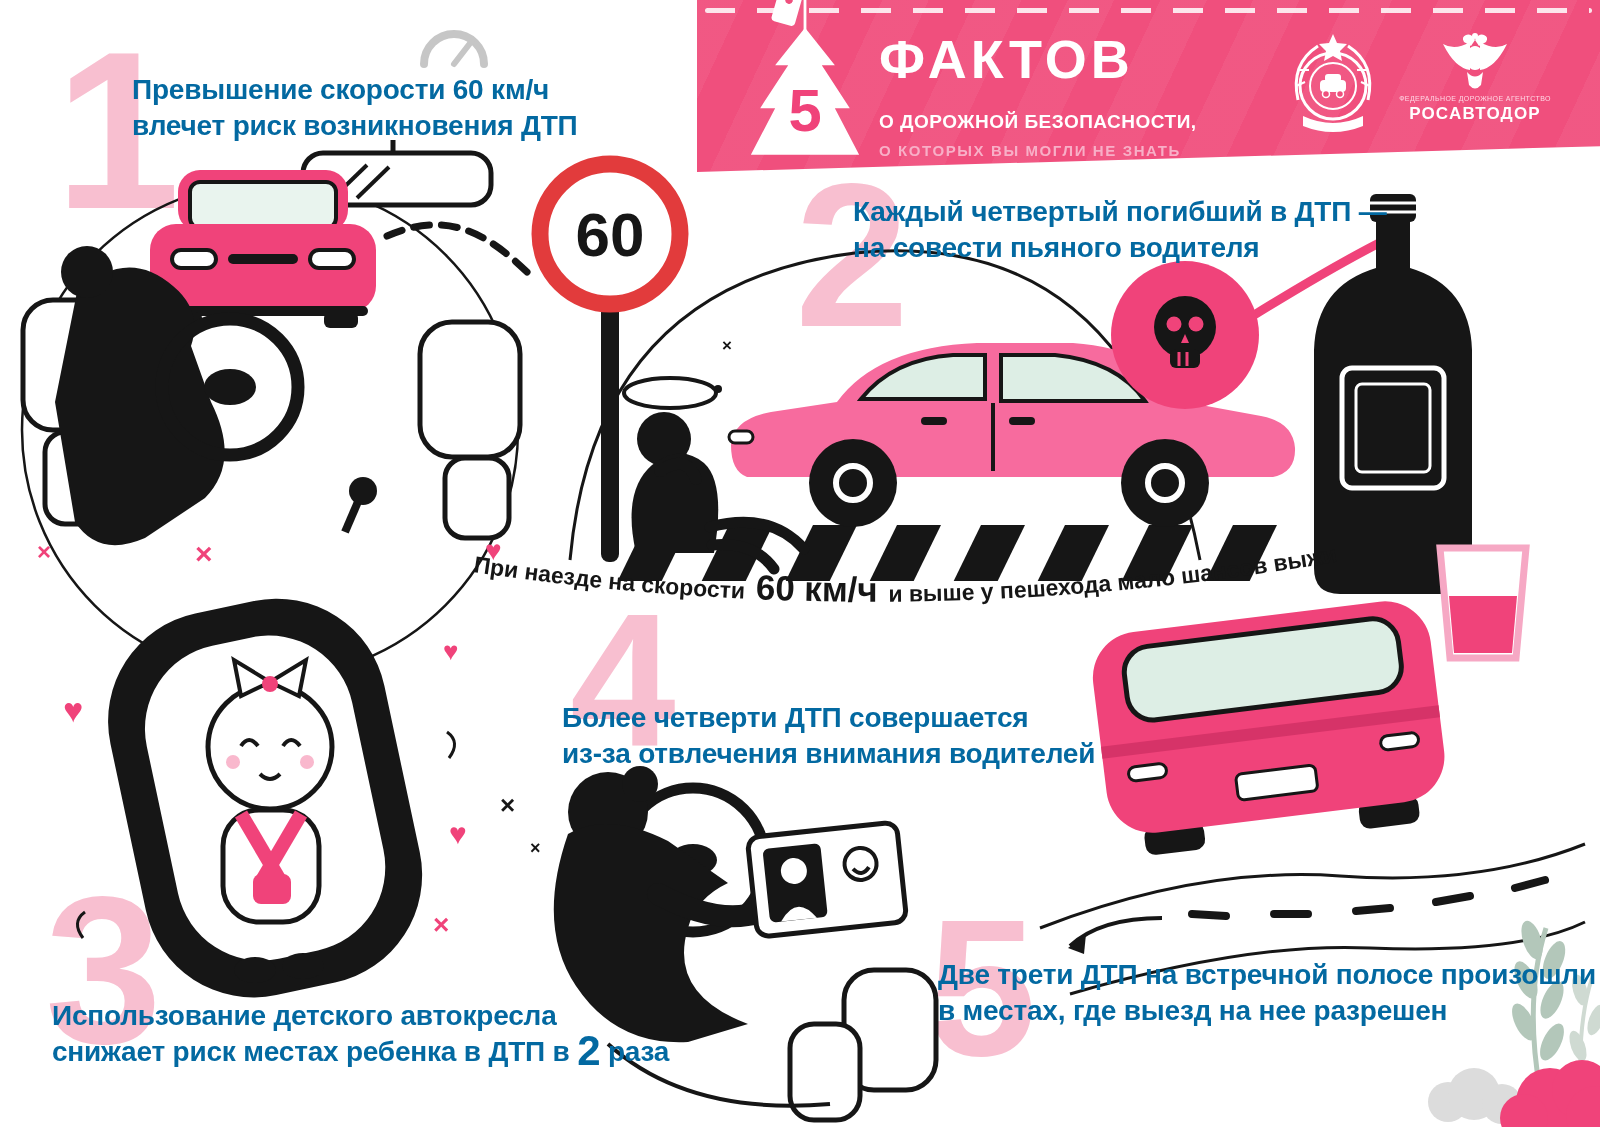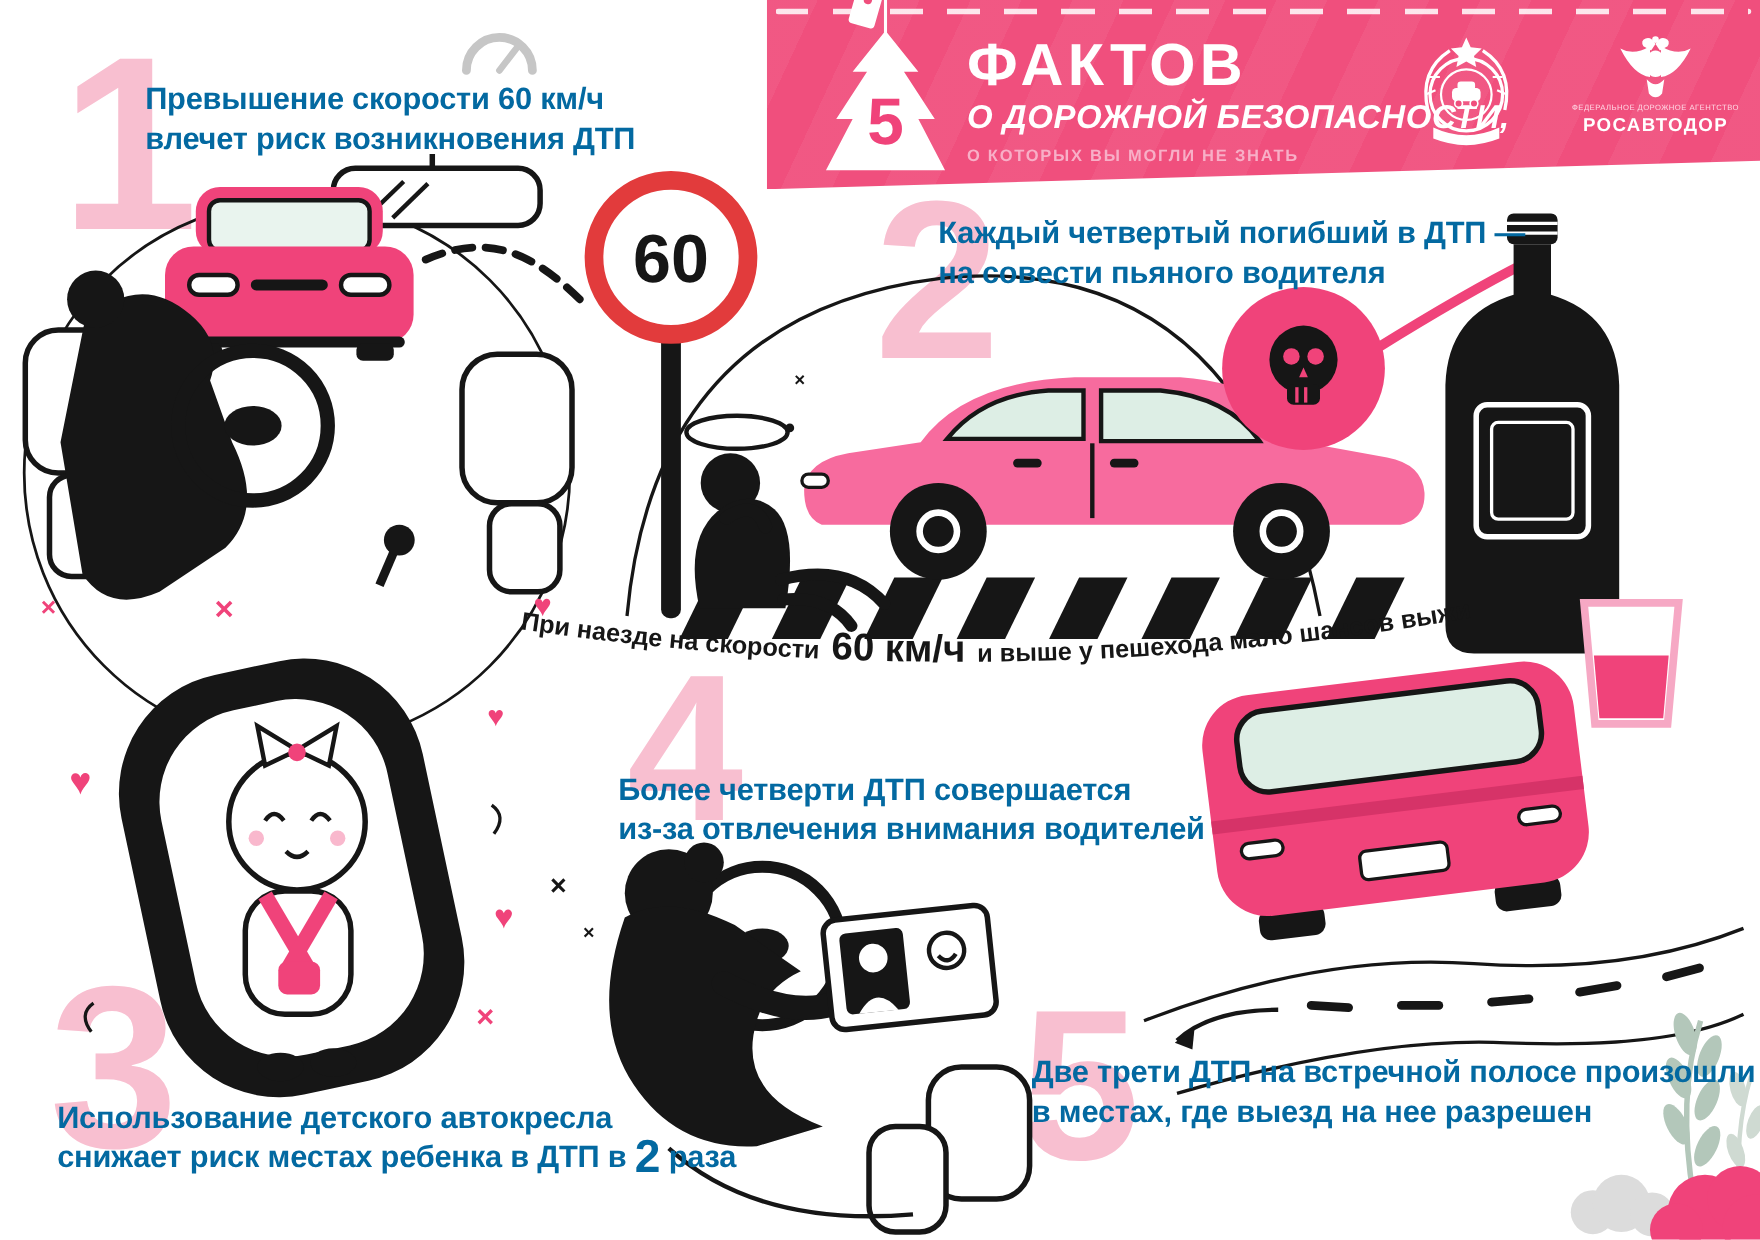--- a/index.html
+++ b/index.html
@@ -39,7 +39,7 @@
   .tree { position:absolute; left:52px; top:26px; width:112px; height:140px; overflow:visible; }
   .banner-text { position:absolute; left:182px; top:28px; }
   .banner-title { font-size:54px; font-weight:800; color:#fff; letter-spacing:4px; }
-  .banner-subtitle { font-size:30px; font-weight:800; color:#fff; margin-top:0; letter-spacing:.5px;font-style:italic; }
+  .banner-subtitle { font-size:19px; font-weight:800; color:#fff; margin-top:21px; letter-spacing:.5px; }
   .banner-tagline { font-size:15px; font-weight:600; color:#f8afc7; margin-top:9px; letter-spacing:1.6px; }
   .banner-logos { position:absolute; left:586px; top:32px; display:flex; gap:24px; align-items:flex-start; }
   .logo-col { display:flex; flex-direction:column; align-items:center; width:136px;margin-left:30px; }

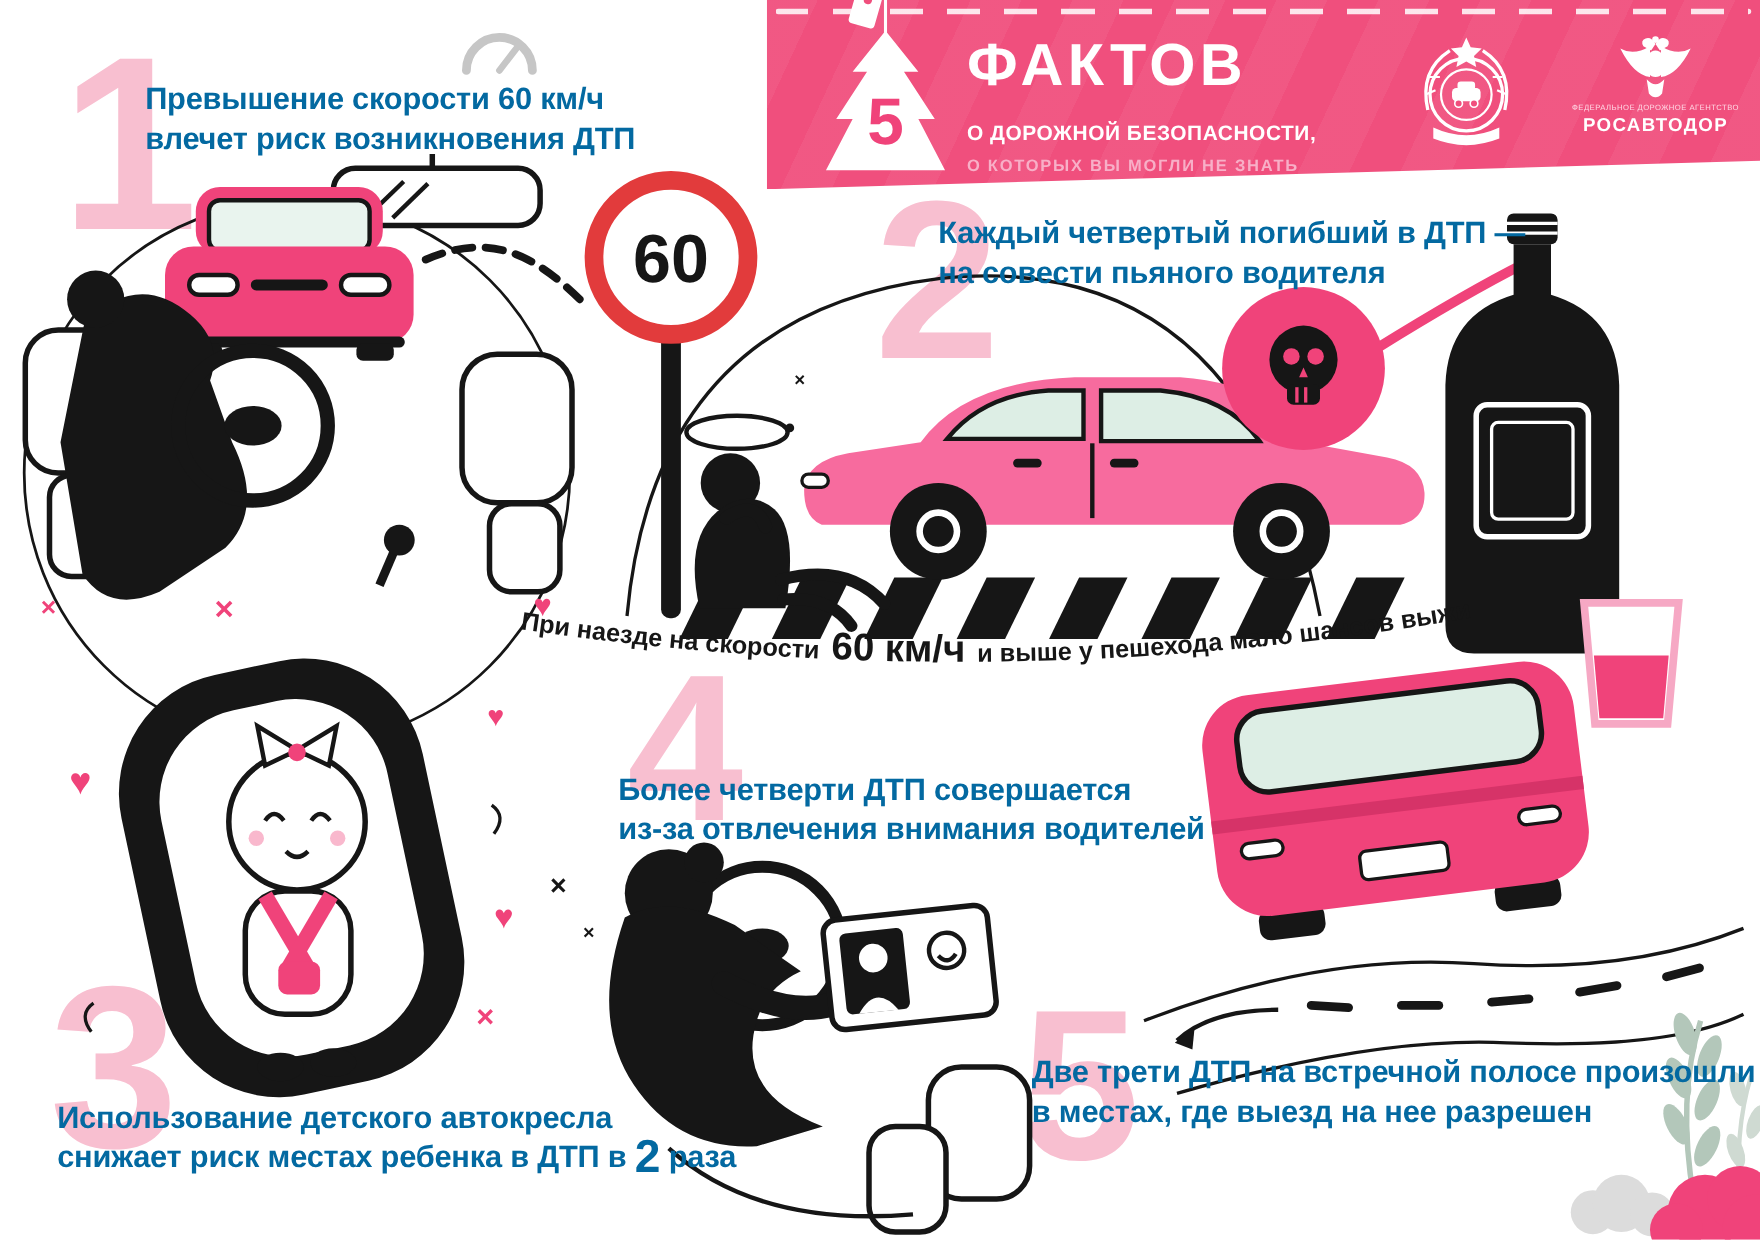--- a/index.html
+++ b/index.html
@@ -42,7 +42,7 @@
   .banner-subtitle { font-size:19px; font-weight:800; color:#fff; margin-top:21px; letter-spacing:.5px; }
   .banner-tagline { font-size:15px; font-weight:600; color:#f8afc7; margin-top:9px; letter-spacing:1.6px; }
   .banner-logos { position:absolute; left:586px; top:32px; display:flex; gap:24px; align-items:flex-start; }
-  .logo-col { display:flex; flex-direction:column; align-items:center; width:136px;margin-left:30px; }
+  .logo-col { display:flex; flex-direction:column; align-items:center; width:136px; }
   .agency-small { font-size:7px; color:#ffd7e4; margin-top:5px; letter-spacing:.4px; text-align:center; white-space:nowrap; }
   .agency { font-size:17px; font-weight:800; color:#fff; letter-spacing:1.2px; margin-top:2px; }
 </style>

